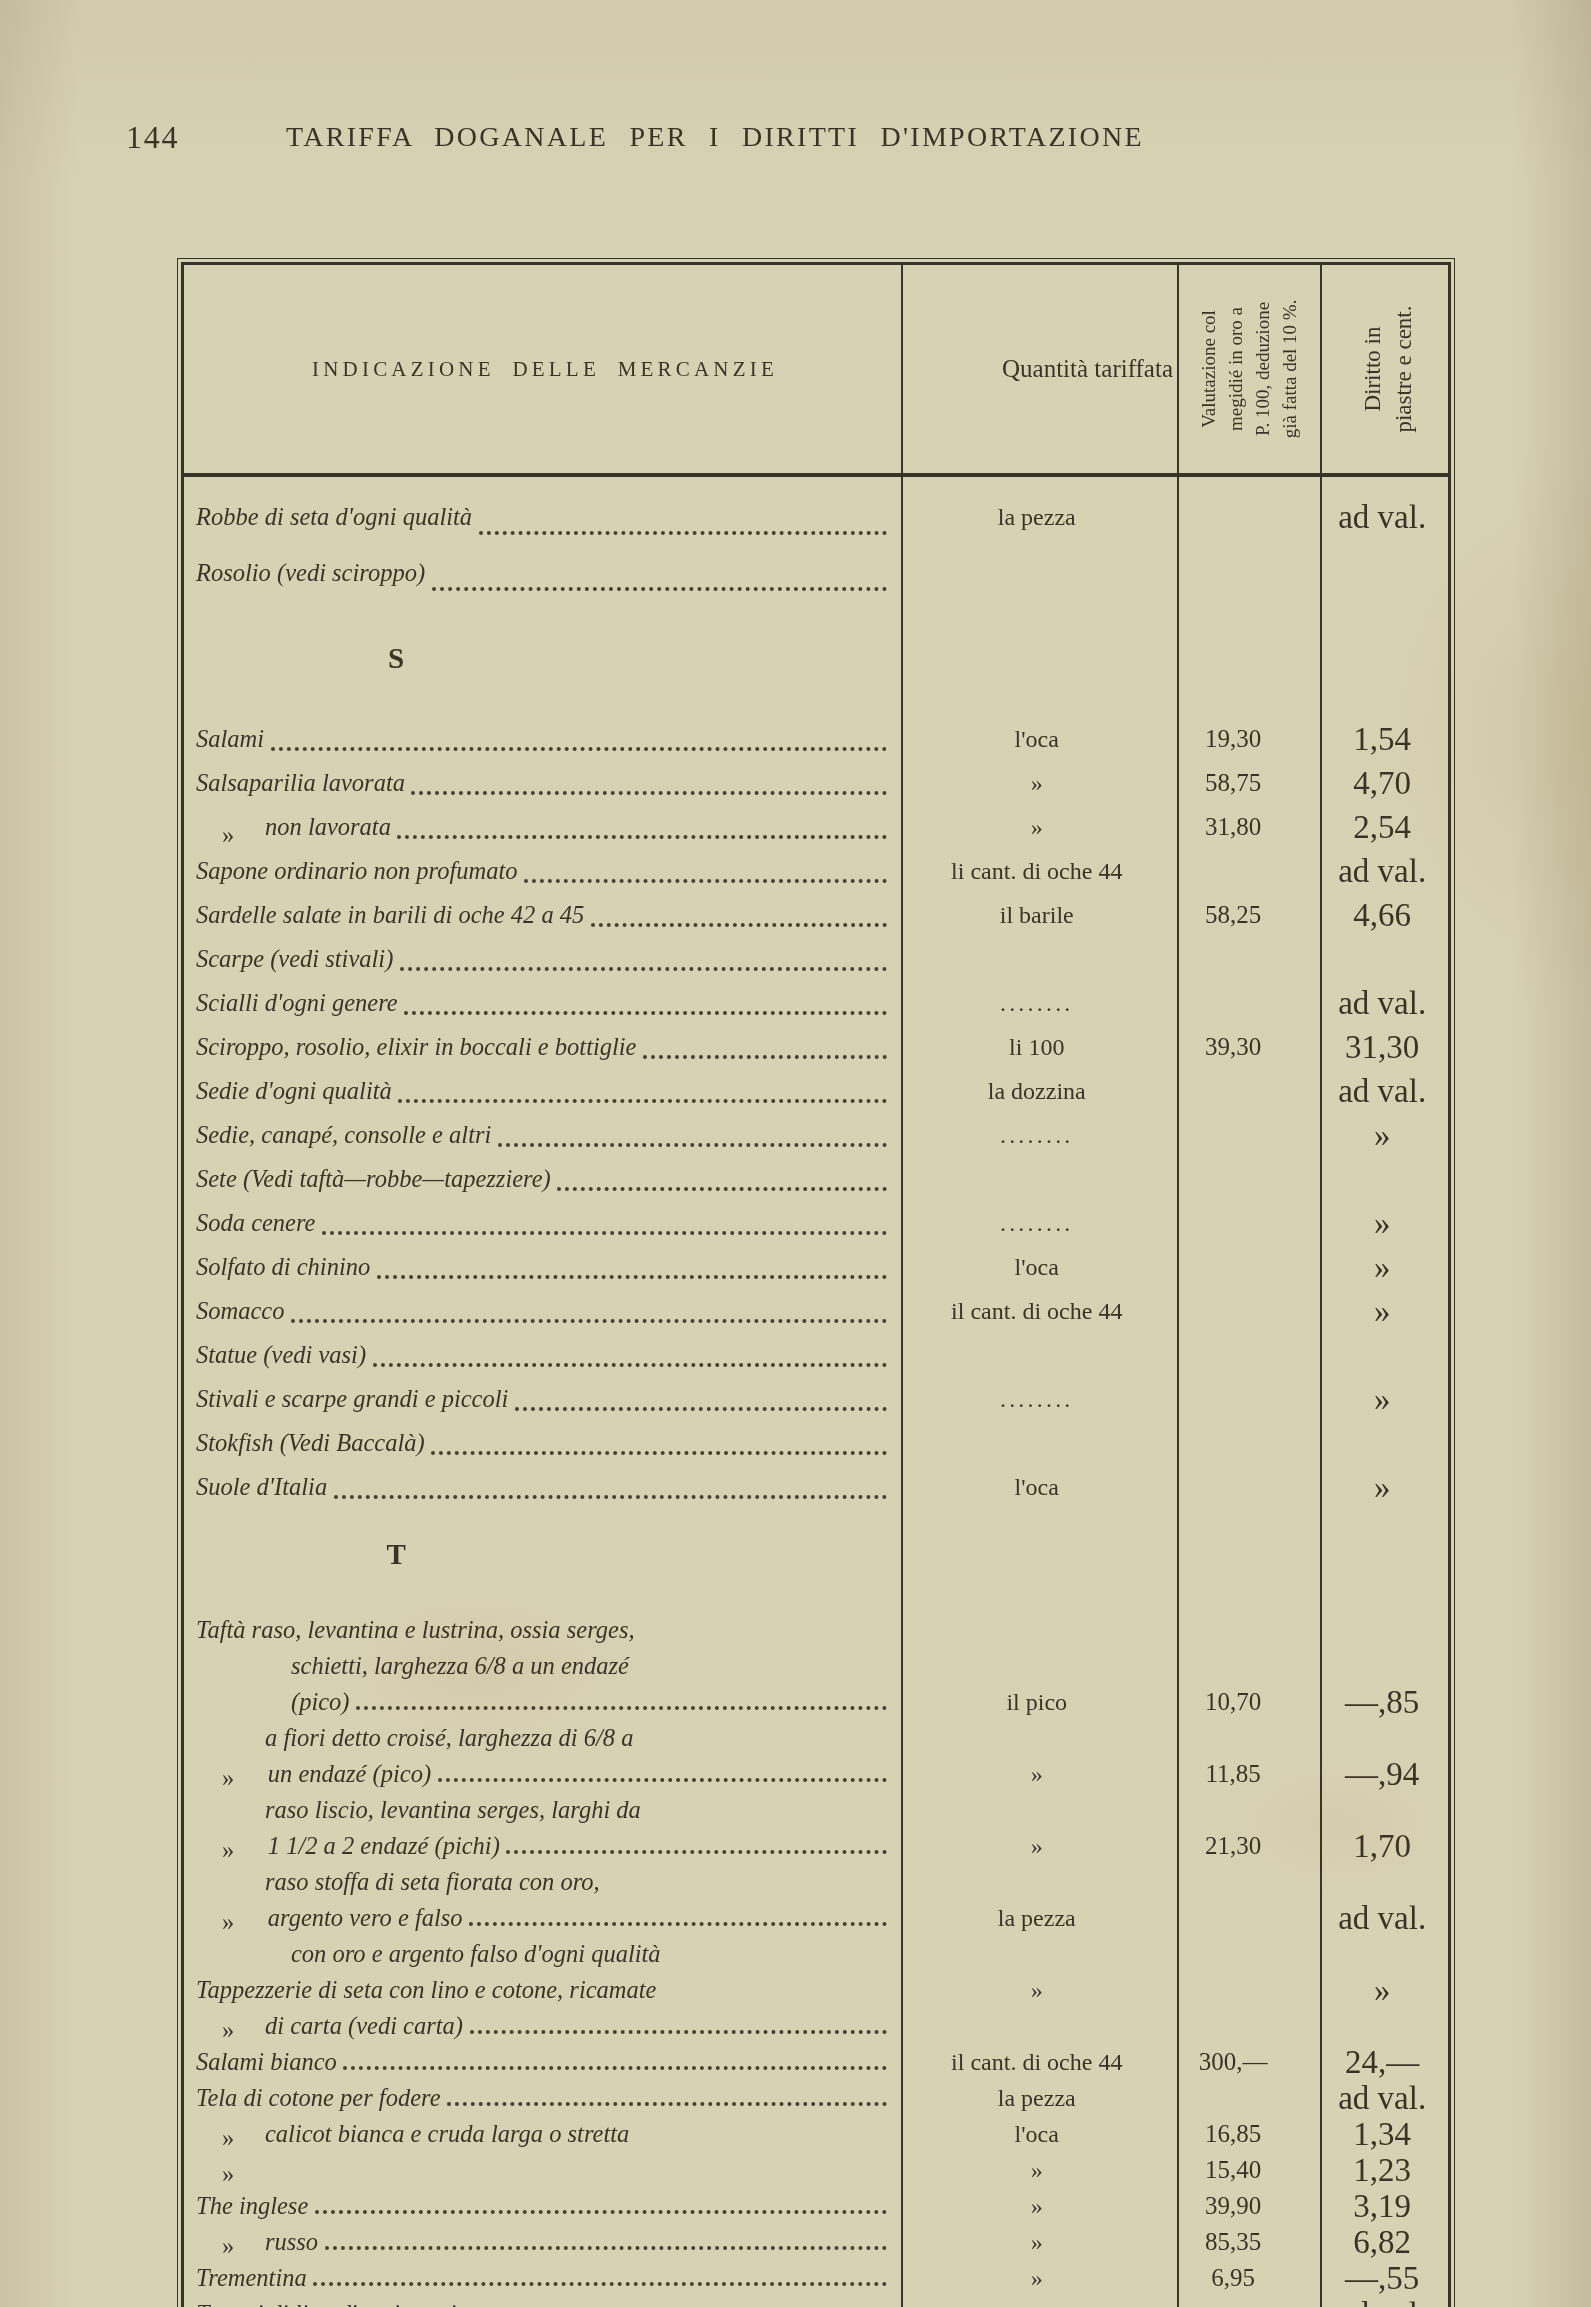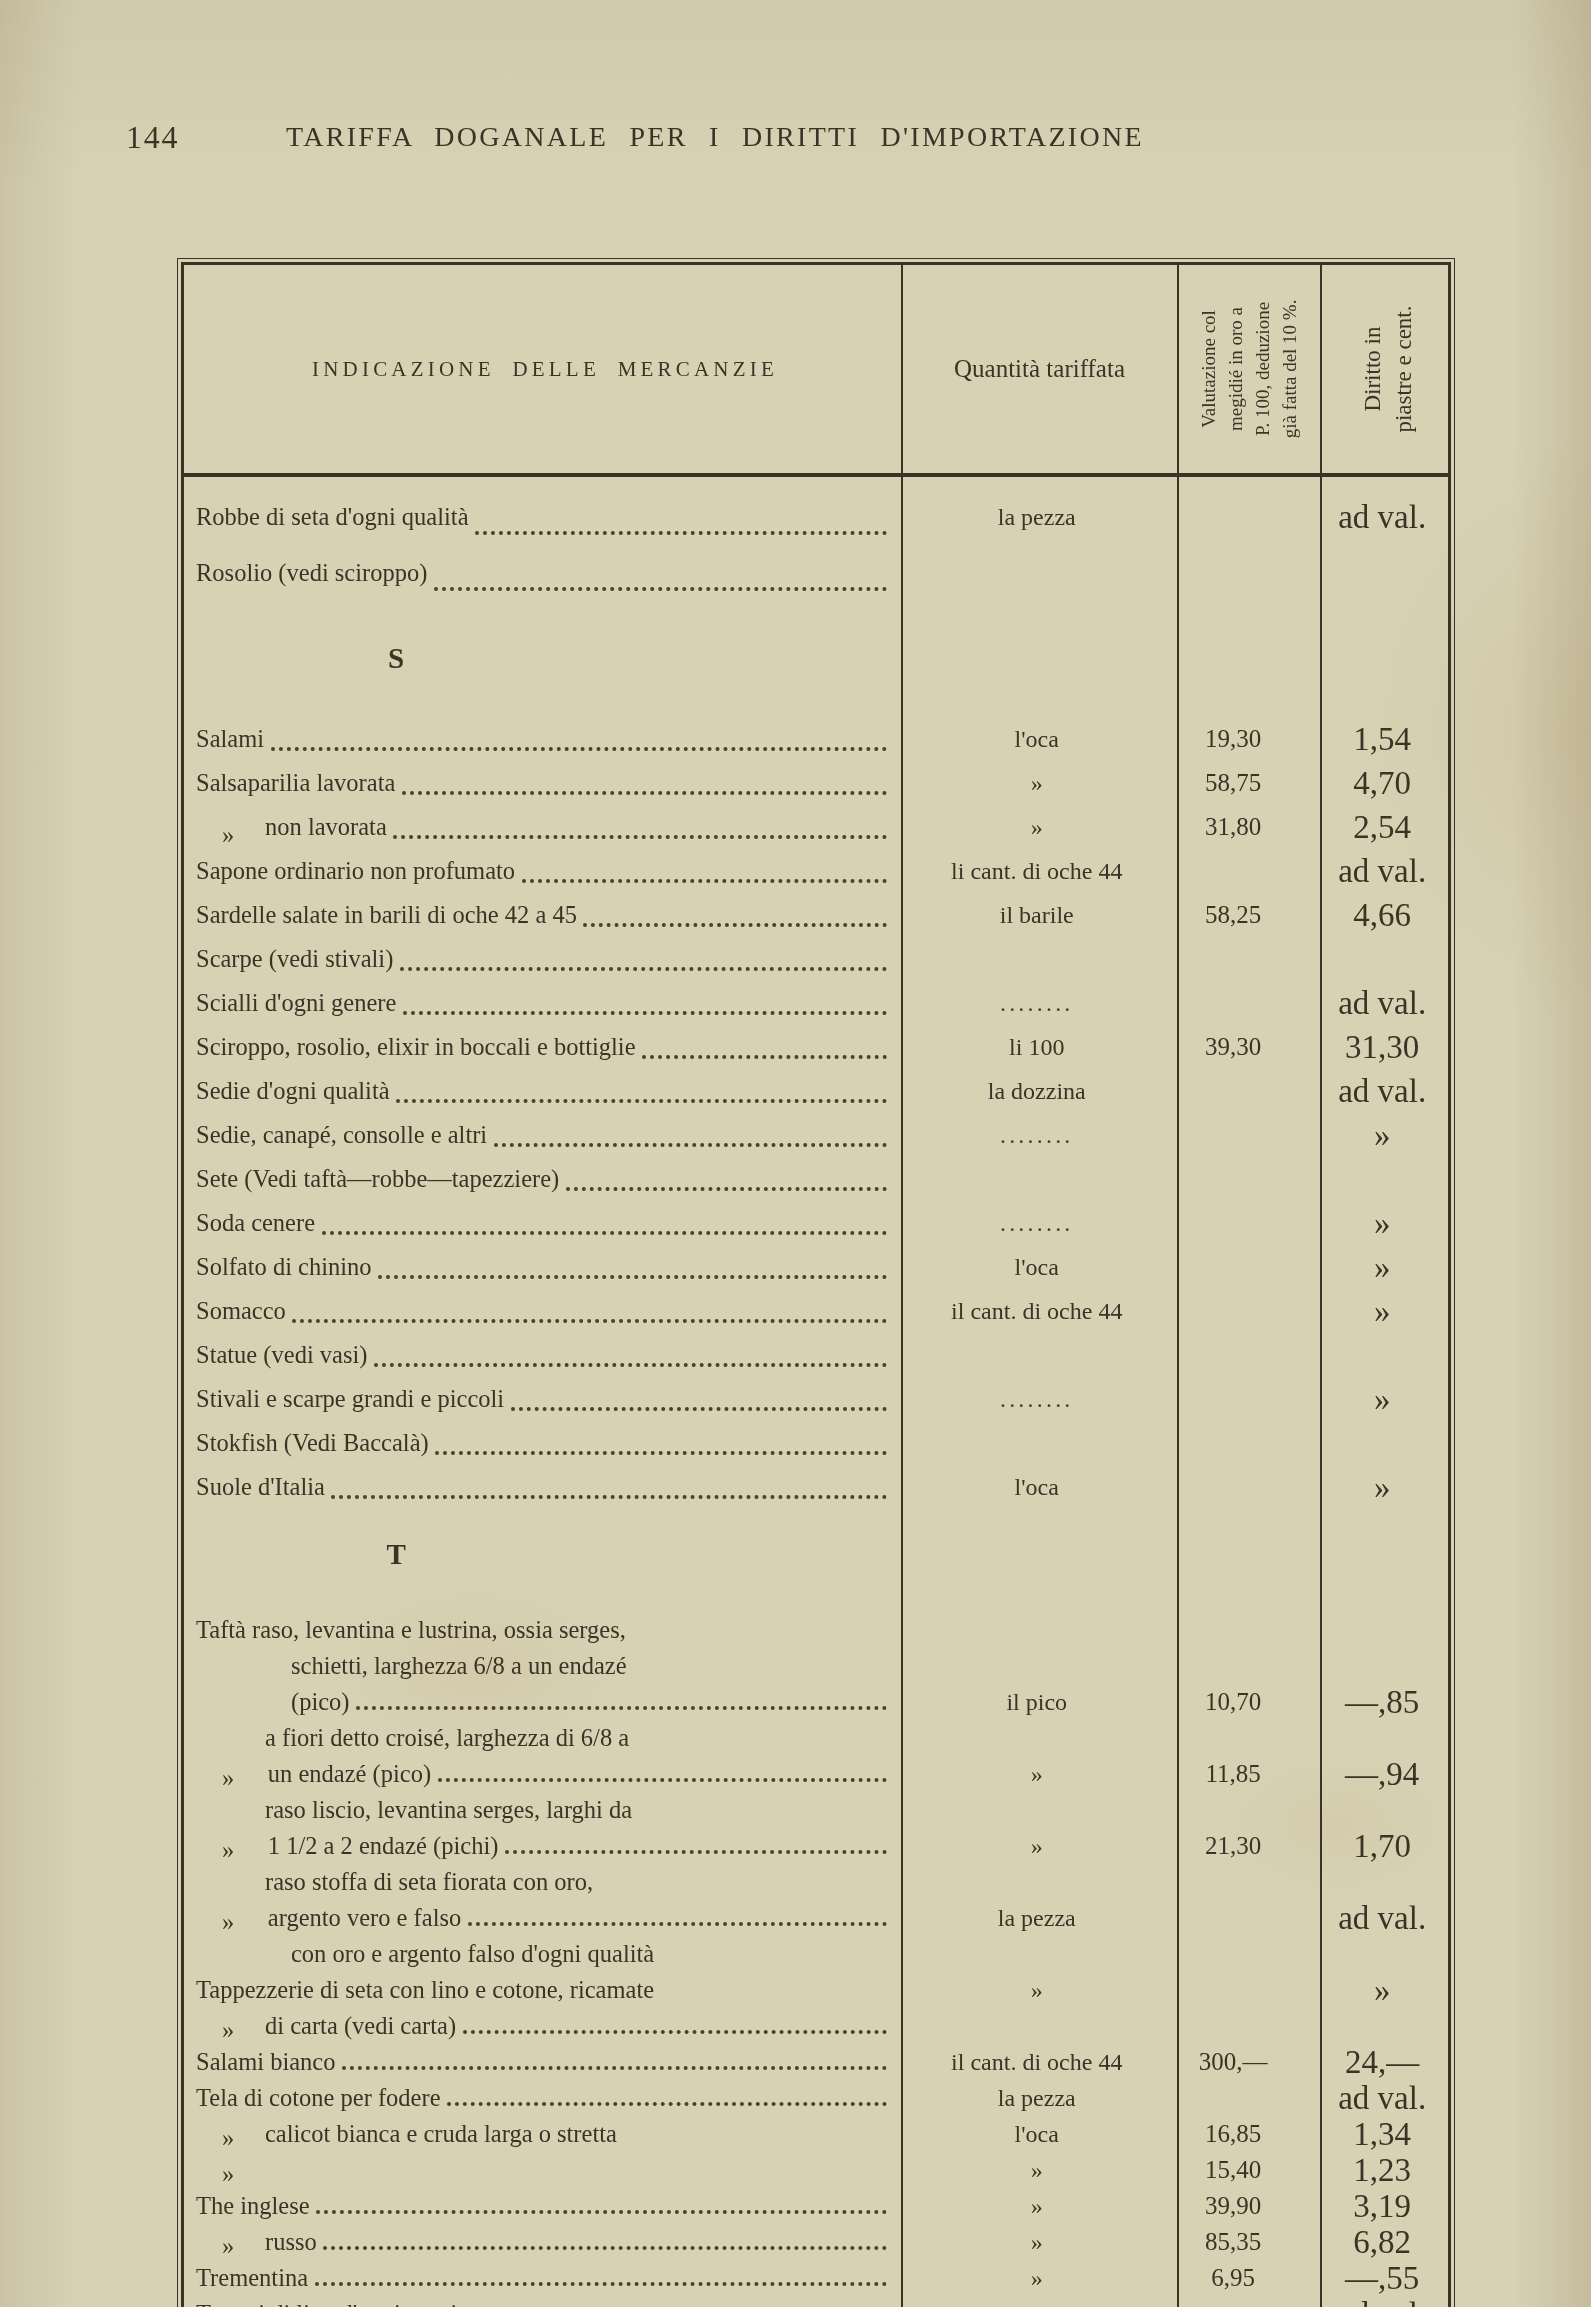--- a/index.html
+++ b/index.html
@@ -49,6 +49,7 @@
     position:absolute;left:717px;top:0;width:277px;height:208px;
     display:flex;align-items:center;justify-content:center;
     font-size:25px;
+    padding-left:48px;
   }
   .th-rot{
     position:absolute;top:0;height:208px;

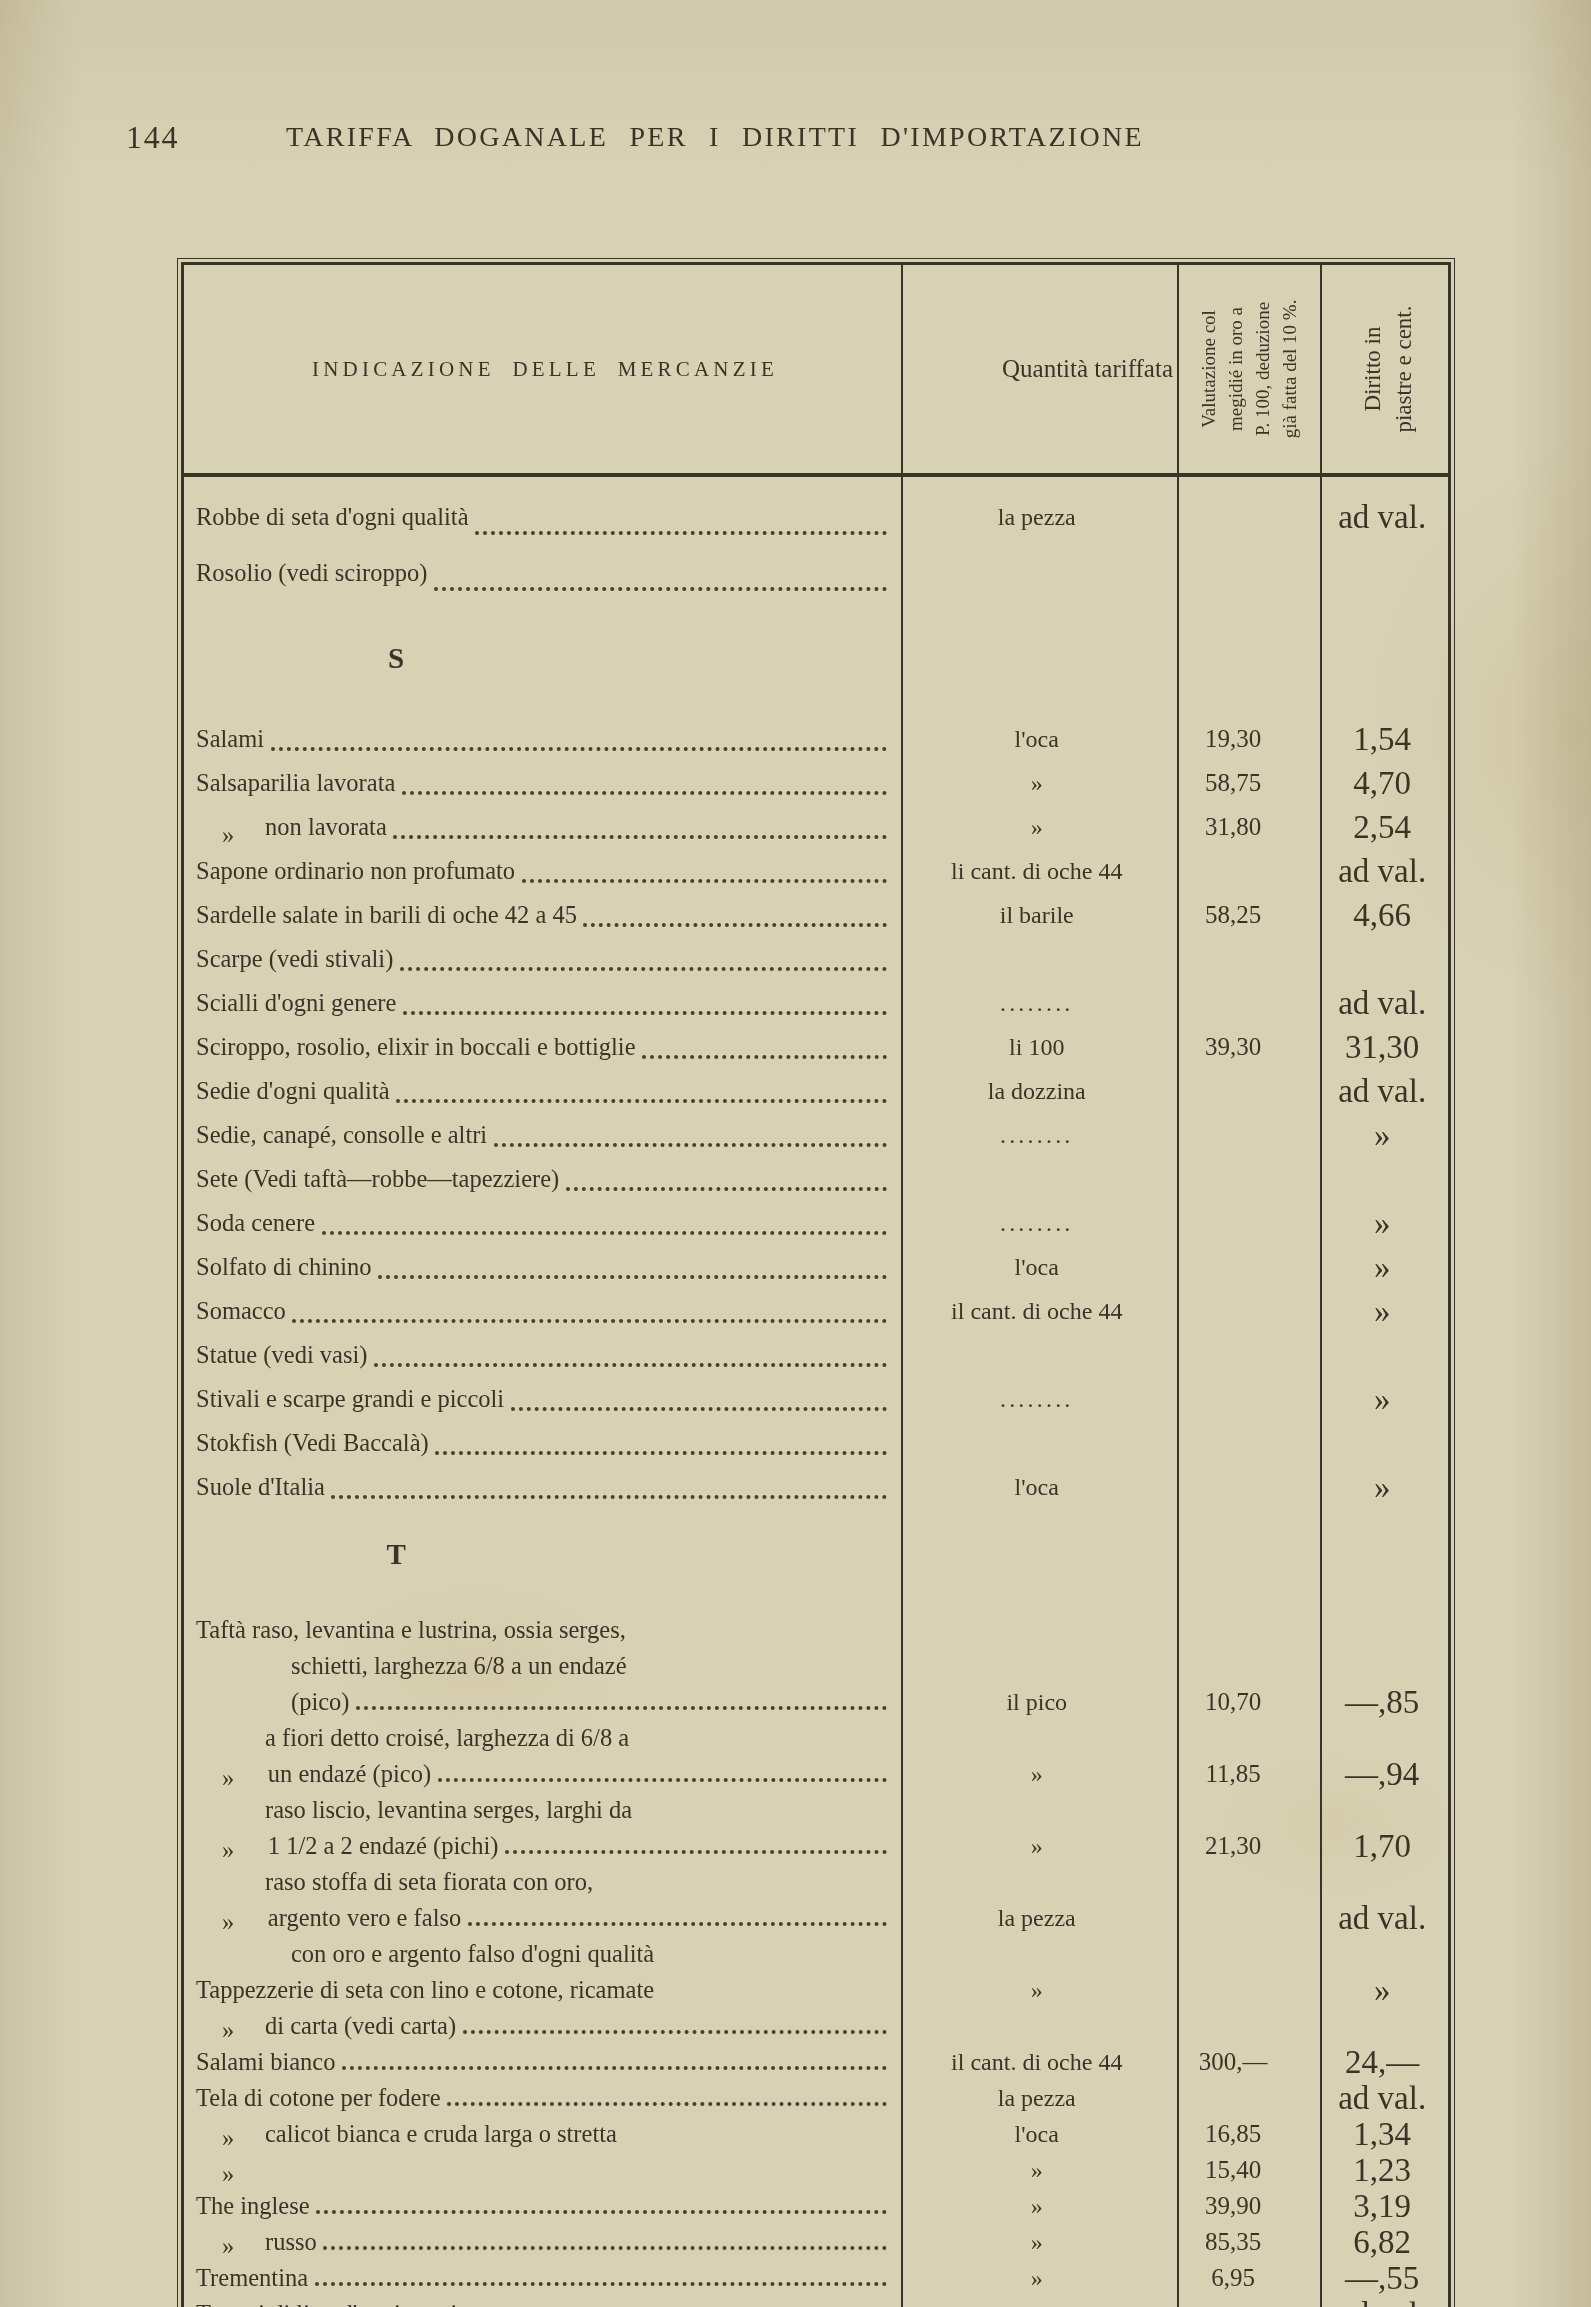--- a/index.html
+++ b/index.html
@@ -77,7 +77,7 @@
   .line.cont{padding-left:95px;}
   .has-marker .line.cont{padding-left:2.8px;}
   .line.last{display:flex;align-items:flex-end;}
-  .line .txt{white-space:nowrap;}
+  .line .txt{white-space:nowrap;font-style:italic;}
   .leader{flex:1;border-bottom:4.2px dotted #474031;margin:0 12px 10px 6.5px;min-width:18.5px;}
   .qdots{letter-spacing:3.2px;}
 

